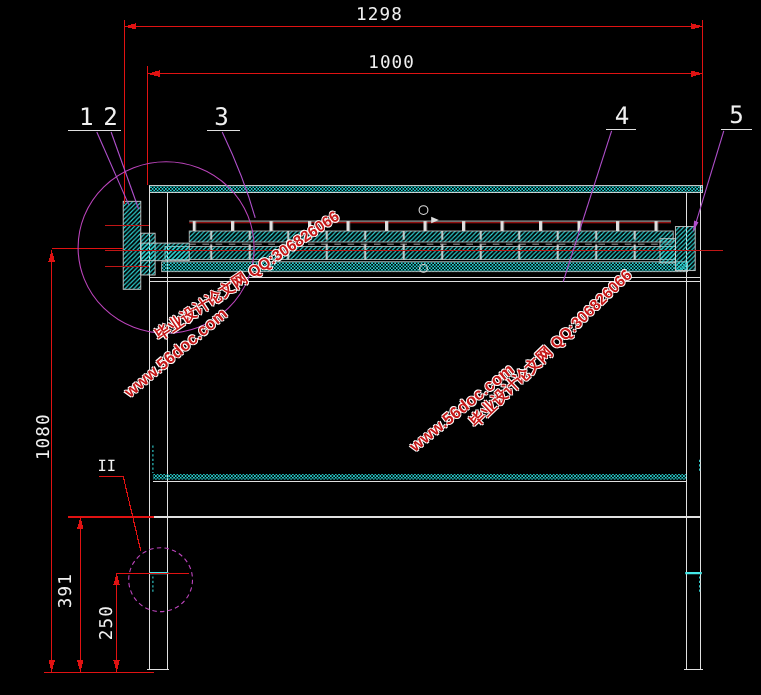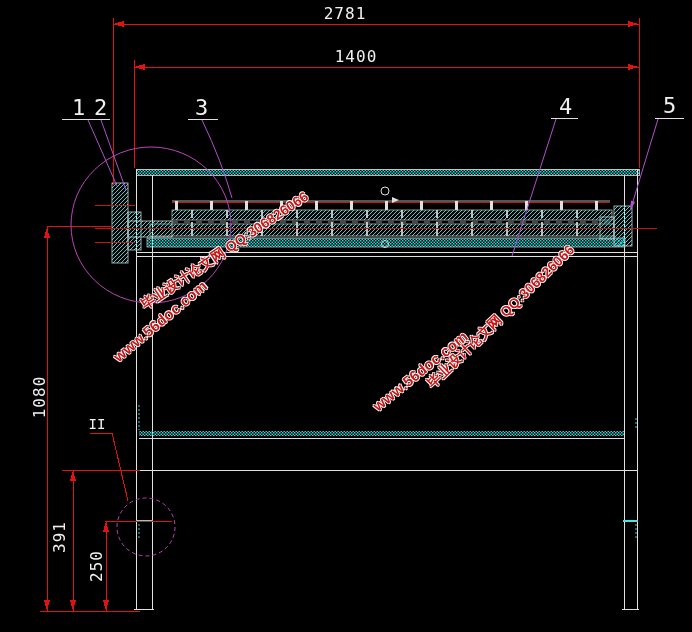--- a/index.html
+++ b/index.html
@@ -160,7 +160,7 @@
     </g>
   </svg>
 
-  <div class="cadtext dim" style="left:345px;top:13px;">2781</div>
+  <div class="cadtext dim" style="left:345px;top:13px;">1298</div>
   <div class="cadtext dim" style="left:356px;top:56px;">1400</div>
   <div class="cadtext dim vert" style="left:39px;top:397px;">1080</div>
   <div class="cadtext dim vert" style="left:59px;top:537px;">391</div>

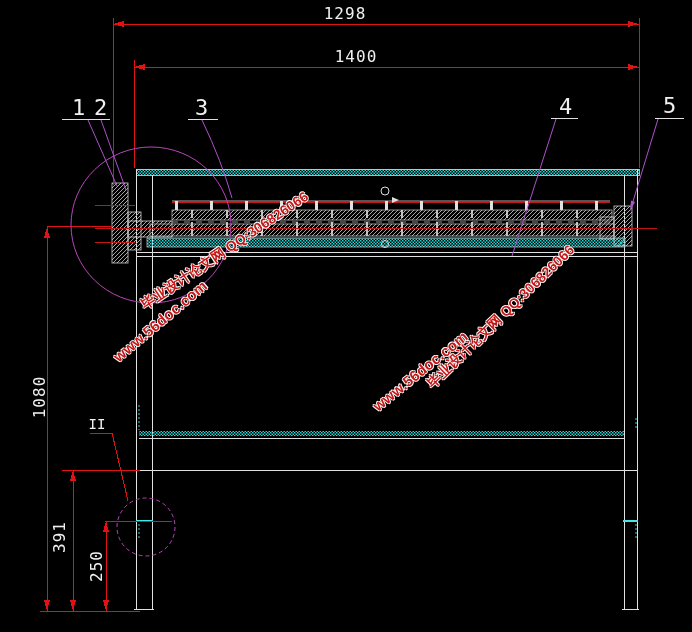--- a/index.html
+++ b/index.html
@@ -161,7 +161,7 @@
   </svg>
 
   <div class="cadtext dim" style="left:345px;top:13px;">1298</div>
-  <div class="cadtext dim" style="left:356px;top:56px;">1400</div>
+  <div class="cadtext dim" style="left:356px;top:56px;">1000</div>
   <div class="cadtext dim vert" style="left:39px;top:397px;">1080</div>
   <div class="cadtext dim vert" style="left:59px;top:537px;">391</div>
   <div class="cadtext dim vert" style="left:96px;top:566px;">250</div>

